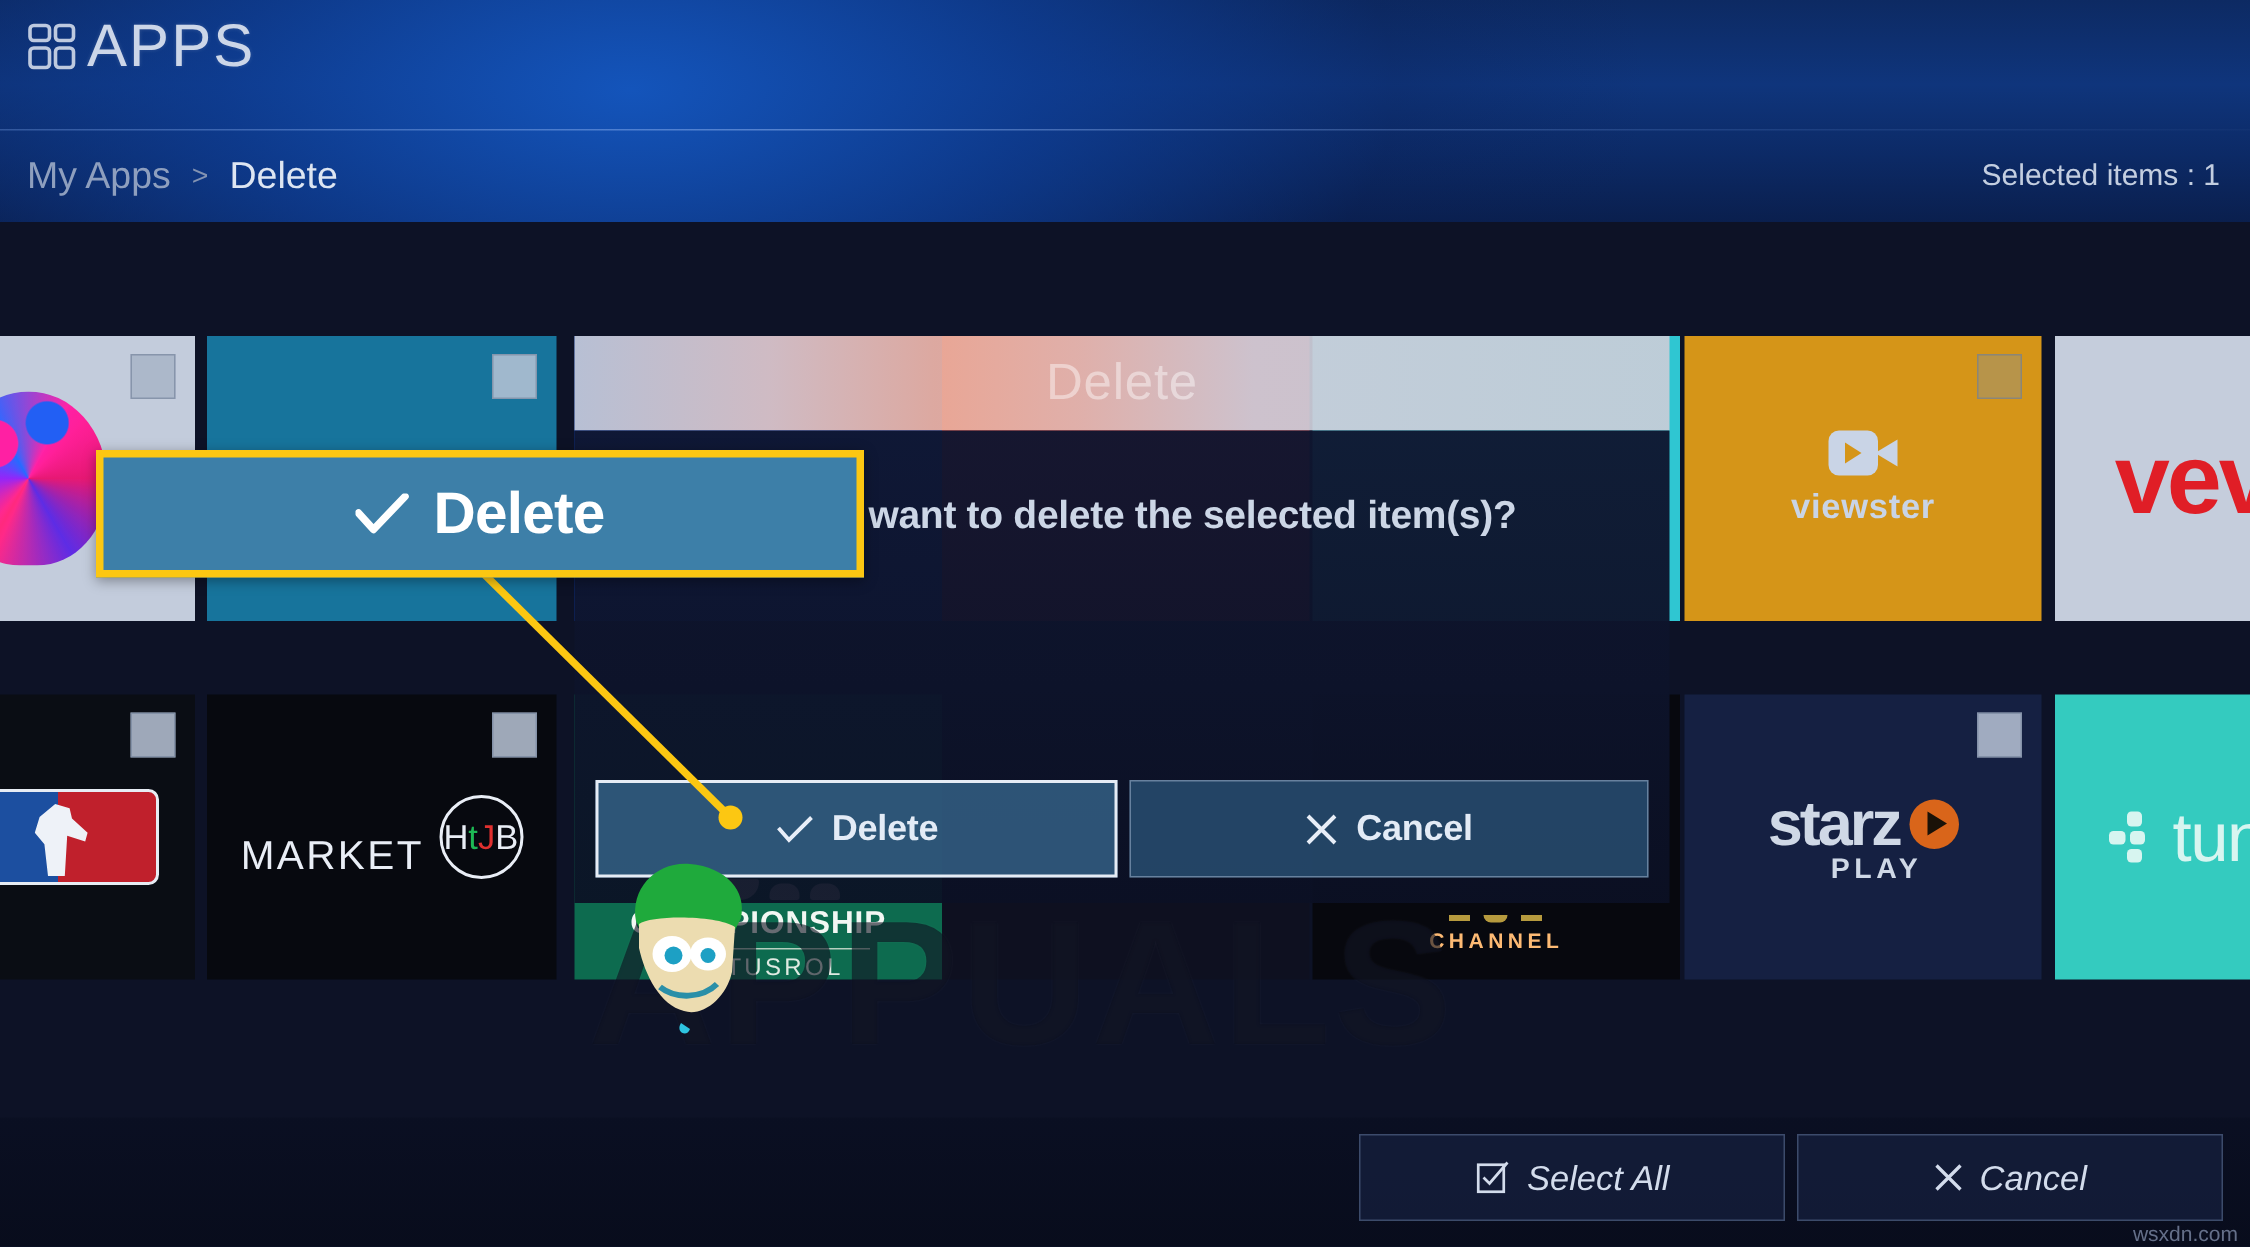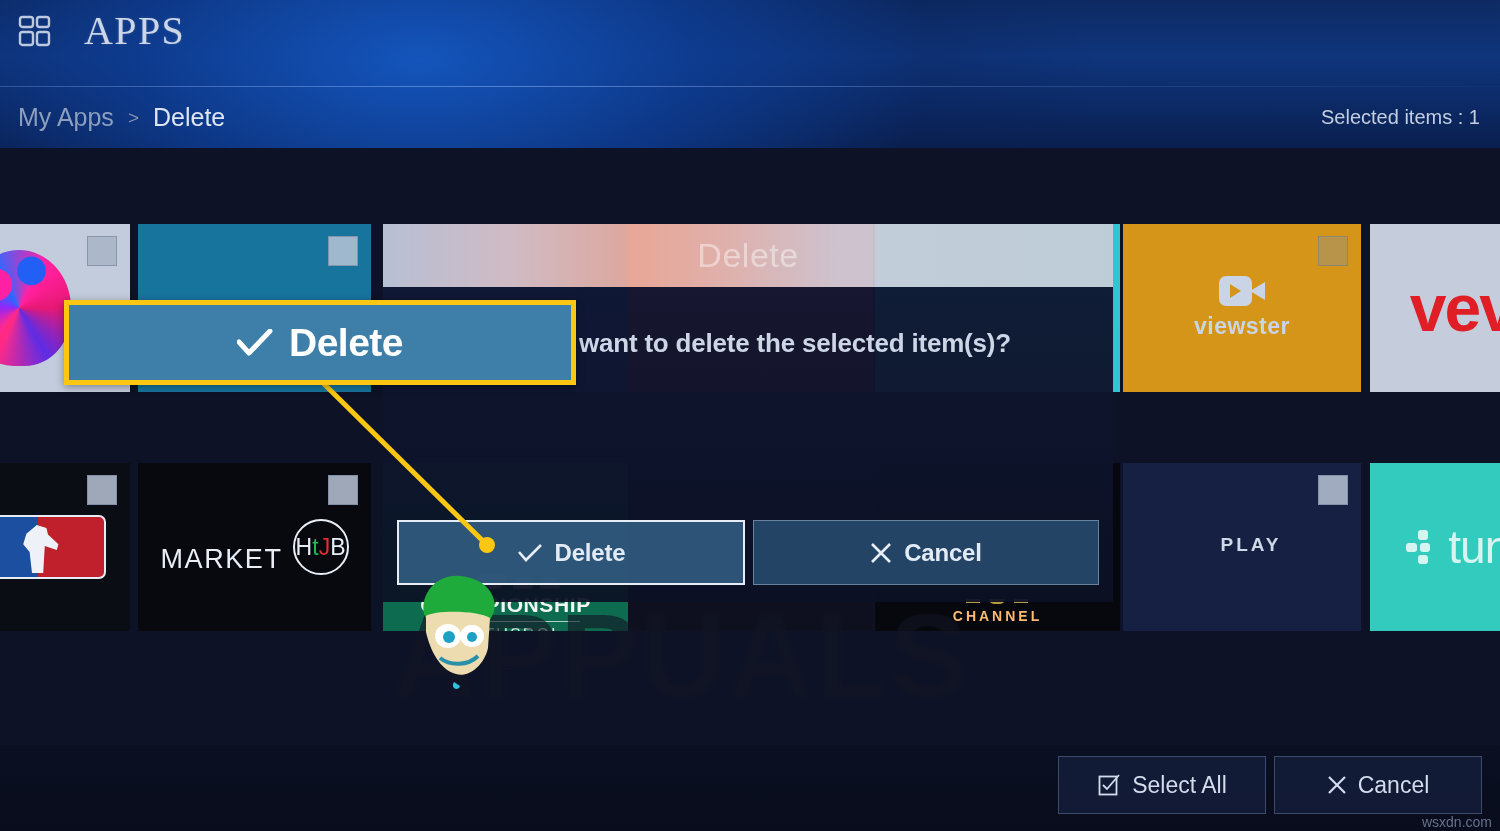--- a/index.html
+++ b/index.html
@@ -28,7 +28,7 @@
   }
   #title-wrap {
     position: absolute; left: 18px; top: 11px;
-    display: flex; align-items: center; gap: 32px; font-family: Liberation Serif, serif;
+    display: flex; align-items: center; gap: 6px;
   }
   #apps-icon { width: 34px; height: 34px; display: block; opacity: .92; }
   #page-title {

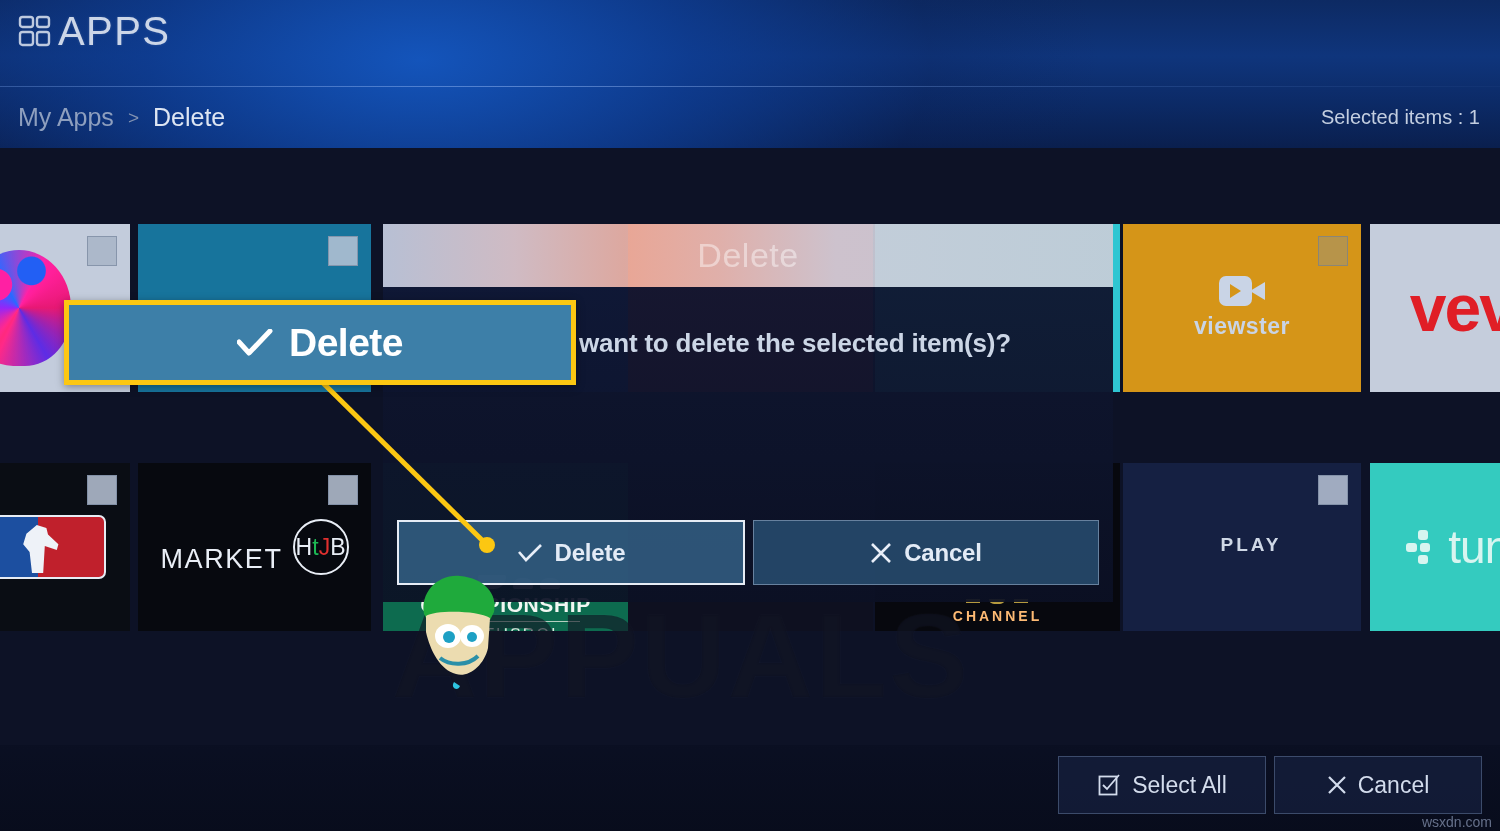--- a/index.html
+++ b/index.html
@@ -66,7 +66,7 @@
   #row1 { top: 76px; }
   #row2 { top: 315px; }
   .tile {
-    position: absolute; top: 0; height: 168px;
+    position: absolute; top: 0; height: 190px;
     display: flex; align-items: center; justify-content: center;
     overflow: hidden;
   }

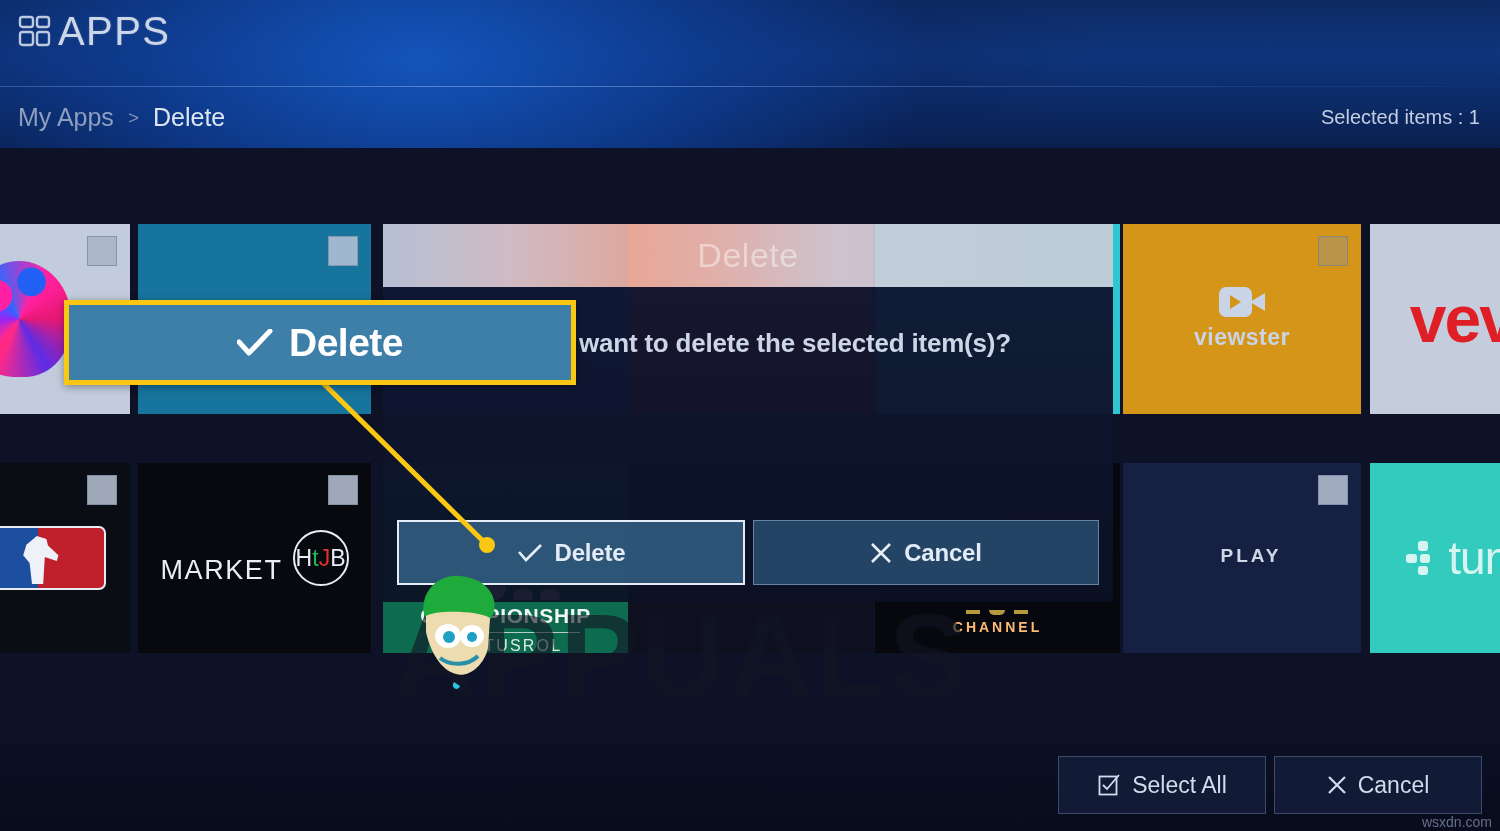--- a/index.html
+++ b/index.html
@@ -370,6 +370,10 @@
 
       <div class="tile" id="t-r2-6">
         <div class="starz-wrap">
+          <div class="starz-top">
+            <span class="starz-txt">starz</span>
+            <span class="starz-play-circle"></span>
+          </div>
           <div class="starz-sub">PLAY</div>
         </div>
         <div class="chk"></div>

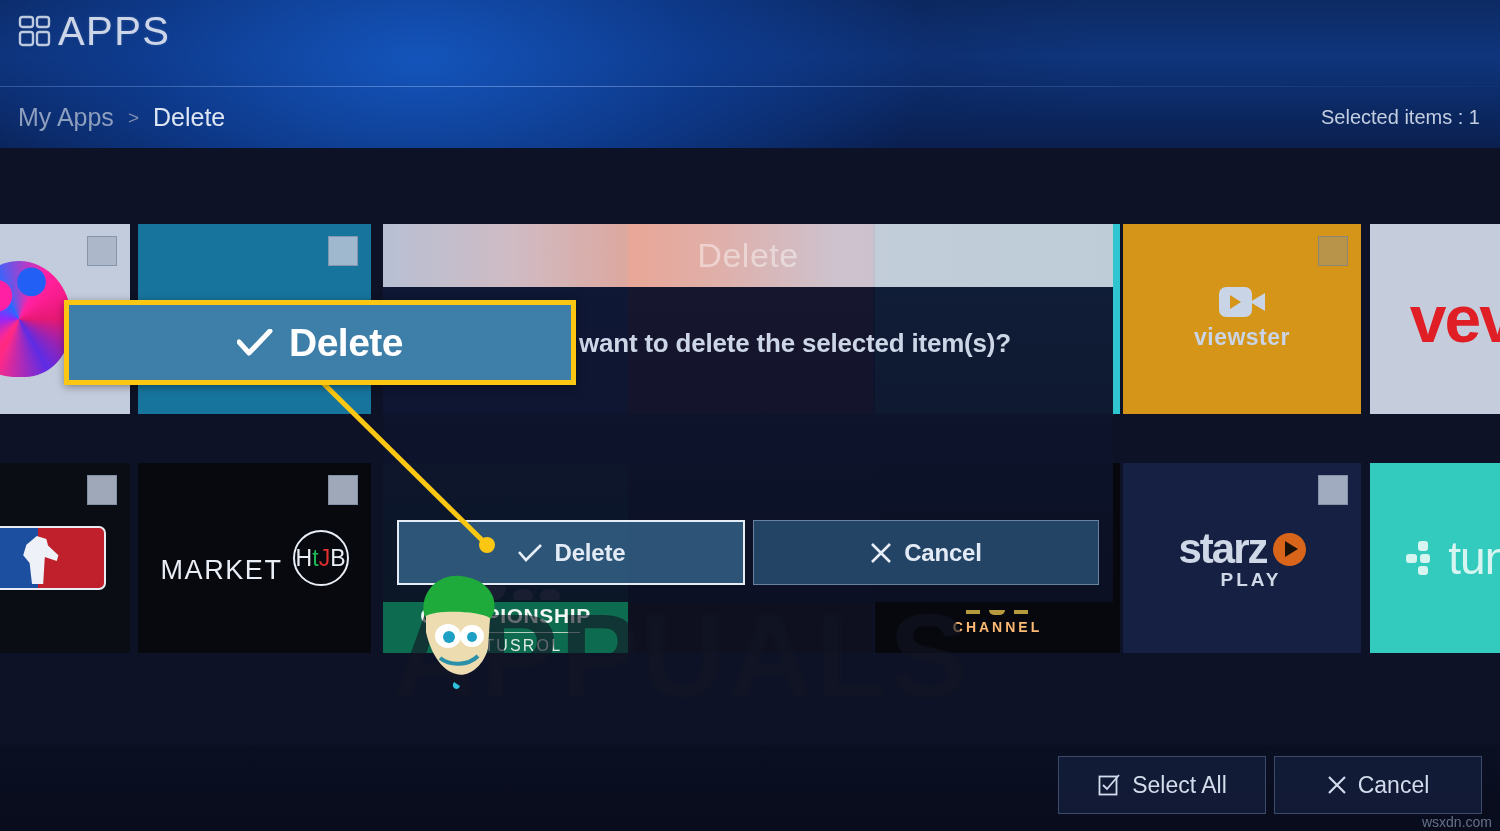--- a/index.html
+++ b/index.html
@@ -246,11 +246,11 @@
     display: flex; gap: 8px;
   }
   .bot-btn {
-    width: 208px; height: 58px;
+    width: 284px; height: 58px;
     display: flex; align-items: center; justify-content: center; gap: 11px;
     background: rgba(26,38,72,.55);
     border: 1px solid rgba(120,142,182,.42);
-    color: #d3dcec; font-size: 23px; font-weight: 400;
+    color: #d3dcec; font-size: 23px; font-weight: 400; font-style: italic;
   }
 
   

